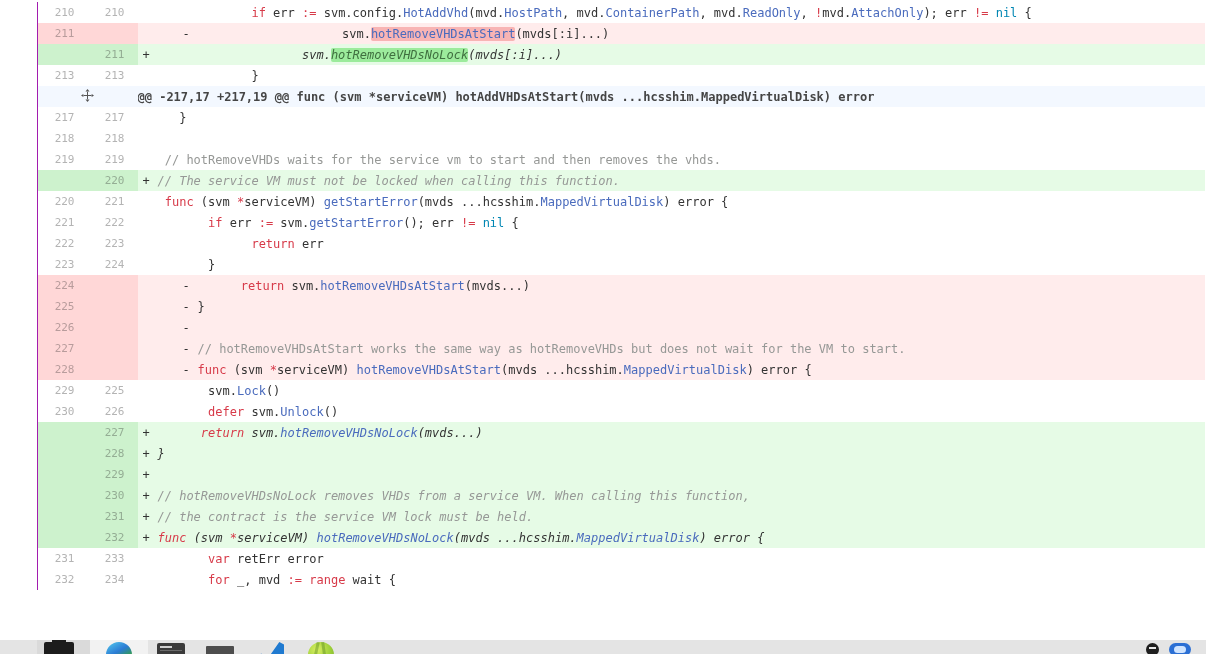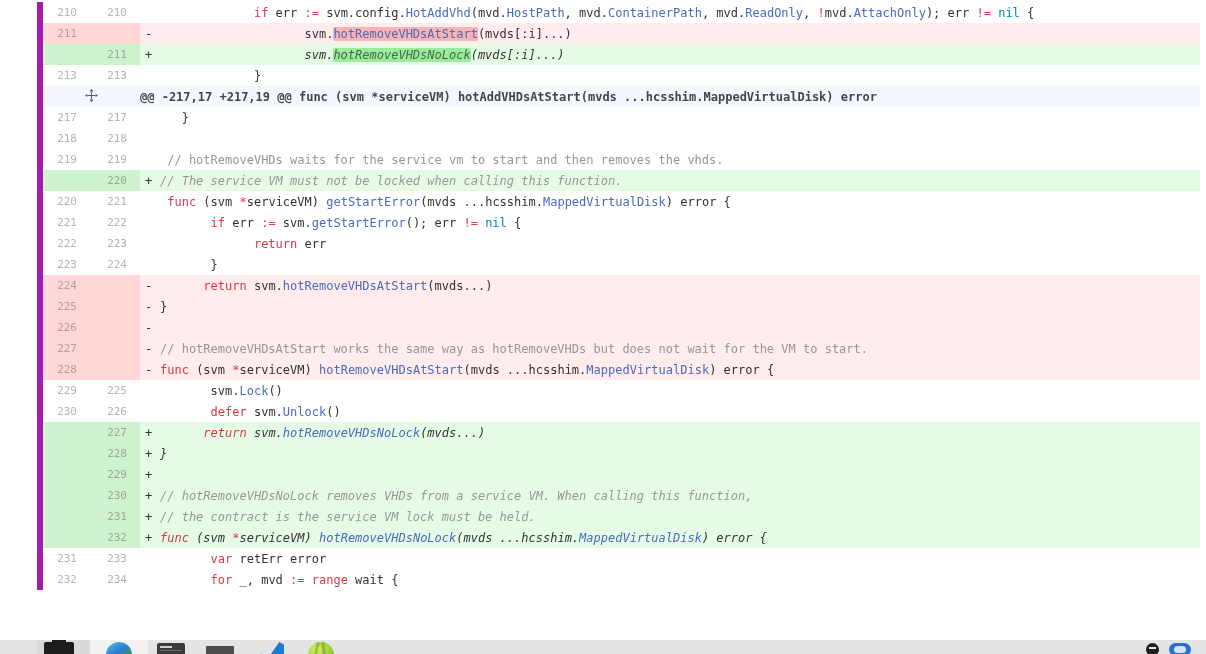--- a/index.html
+++ b/index.html
@@ -5,7 +5,7 @@
   html,body{margin:0;padding:0;background:#fff;}
   body{width:1206px;height:654px;overflow:hidden;font-family:"DejaVu Sans Mono",monospace;}
   .diff-wrap{position:absolute;top:0;left:0;width:1206px;height:640px;background:#fff;}
-  table.diff{border-collapse:collapse;table-layout:fixed;width:1169px;margin-left:37px;margin-top:2px;border-left:6px solid #a21caf;}
+  table.diff{border-collapse:collapse;table-layout:fixed;width:1169px;margin-left:37px;margin-top:2px;border-left:1px solid #a21caf;}
   td{height:21px;padding:0;vertical-align:middle;}
   td.n1,td.n2{width:50px;text-align:right;padding-right:13px;font-size:11px;color:#b4b4b4;cursor:pointer;box-sizing:border-box;}
   td.code{font-size:12px;color:#333;white-space:pre;overflow:hidden;}

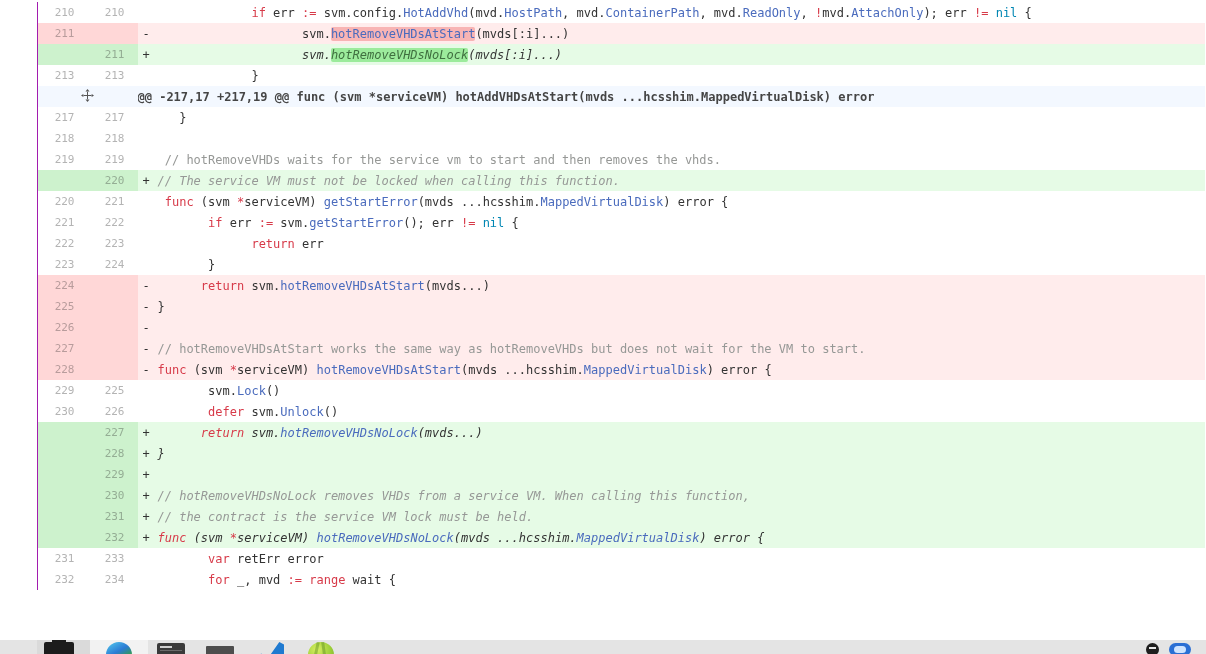--- a/index.html
+++ b/index.html
@@ -12,7 +12,7 @@
   .marker{display:inline-block;width:15px;padding-left:5px;color:#333;font-size:12px;}
   tr.ctx td{background:#fff;}
   tr.del td.n1,tr.del td.n2{background:#ffd7d7;color:#b89c9c;}
-  tr.del td.code{background:#ffecec;}
+  tr.del td.code{background:#ffecec;padding-left:40px;}
   tr.add td.n1,tr.add td.n2{background:#cdf2cd;color:#94ad94;}
   tr.add td.code{background:#e6fbe6;font-style:italic;}
   tr.hunk td{background:#f3f8ff;font-weight:bold;}

